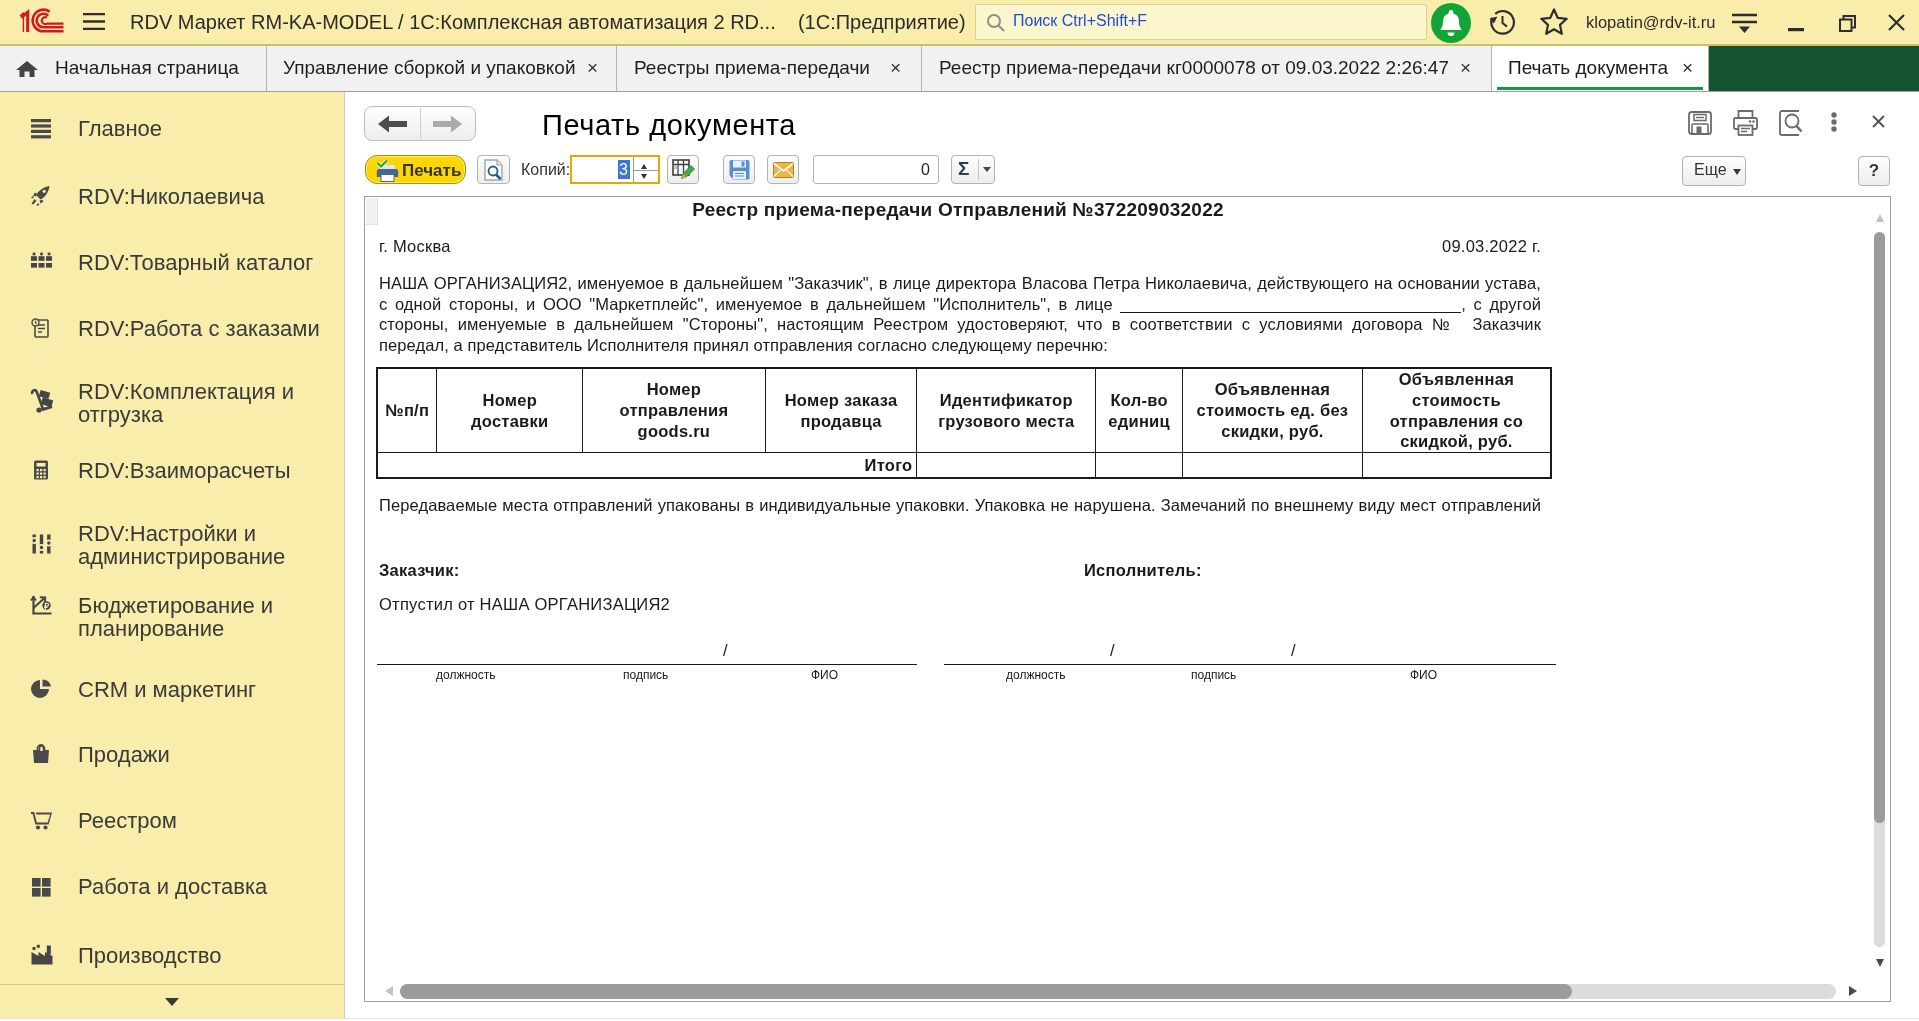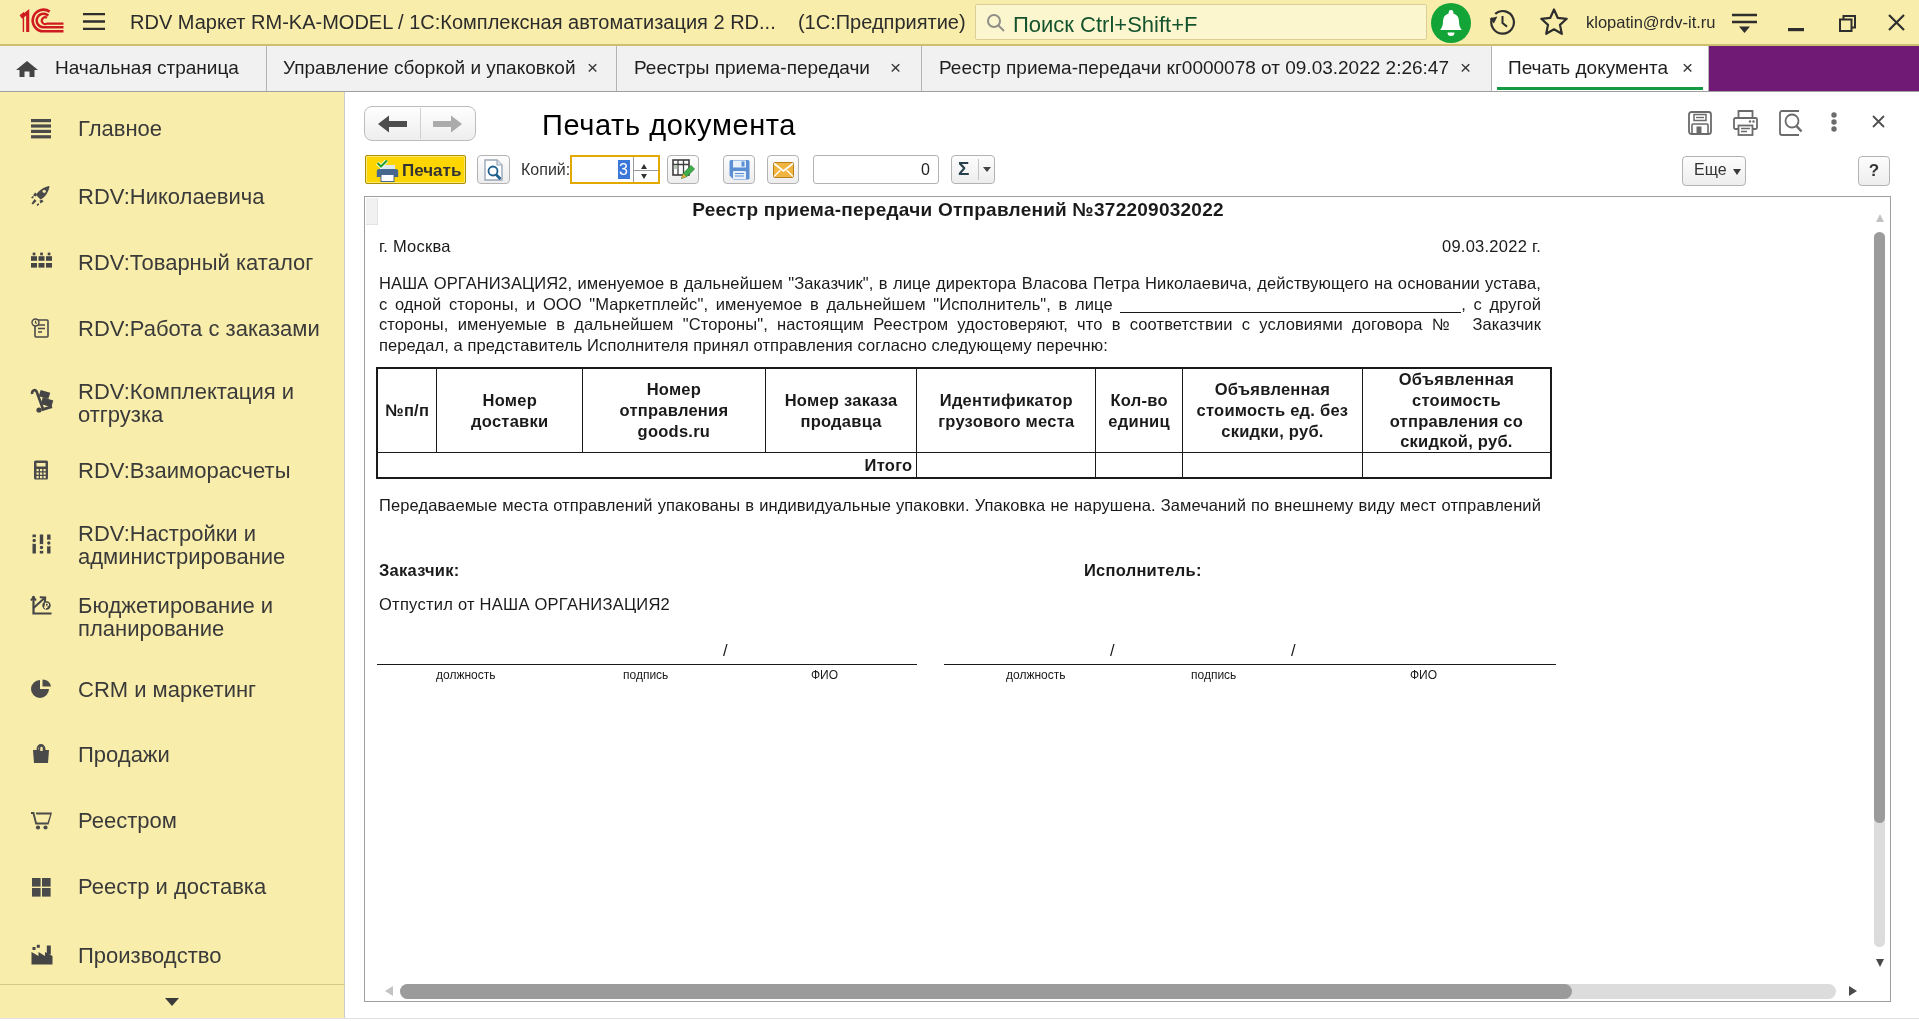--- a/index.html
+++ b/index.html
@@ -12,7 +12,7 @@
 #topbar { position:absolute; left:0; top:0; width:1919px; height:46px; background:#f8edaa; border-bottom:2px solid #cdbf6d; }
 #apptitle { position:absolute; left:130px; top:11px; font-size:20px; color:#2c2c2c; white-space:nowrap; }
 #search { position:absolute; left:975px; top:4px; width:452px; height:36px; background:#fcf6cf; border:1px solid #dbce96; border-radius:2px; }
-#search .ph { position:absolute; left:37px; top:7px; font-size:22px; color:#14532d; }
+#search .ph { position:absolute; left:37px; top:7px; font-size:16px; color:#1d4ed8; }
 #bell { position:absolute; left:1431px; top:3px; width:40px; height:40px; border-radius:50%; background:#13a438; }
 #email { position:absolute; left:1586px; top:13px; font-size:16.5px; color:#2c2c2c; }
 

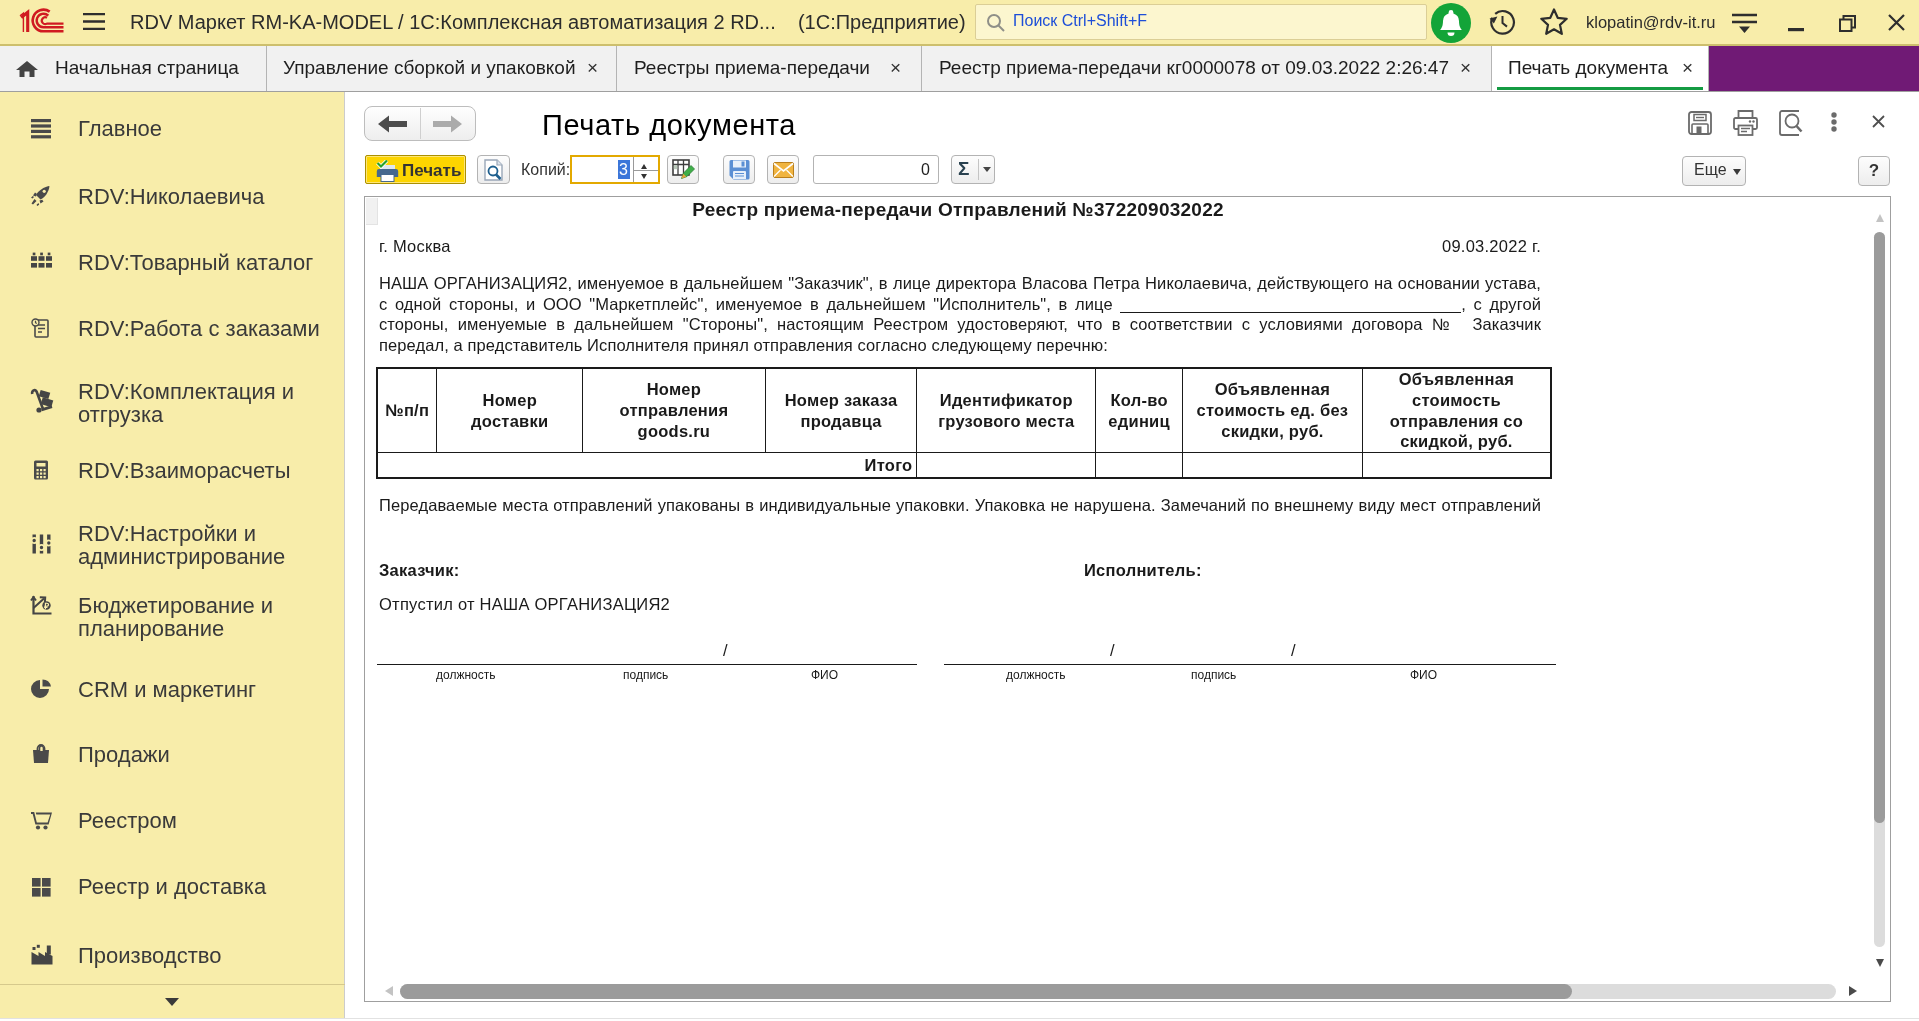--- a/index.html
+++ b/index.html
@@ -17,7 +17,7 @@
 #email { position:absolute; left:1586px; top:13px; font-size:16.5px; color:#2c2c2c; }
 
 
-#tabstrip { position:absolute; left:0; top:46px; width:1919px; height:46px; background:#701a75; border-bottom:1px solid #9f9f9f; }
+#tabstrip { position:absolute; left:0; top:46px; width:1919px; height:46px; background:#14532d; border-bottom:1px solid #9f9f9f; }
 .tab { position:absolute; top:0; height:45px; background:#f1f1f1; border-right:1px solid #b4b4b4; font-size:19px; color:#1e1e1e; white-space:nowrap; }
 .tab .lbl { position:absolute; top:11px; }
 .tab .x { position:absolute; top:11px; font-size:19px; color:#333; }

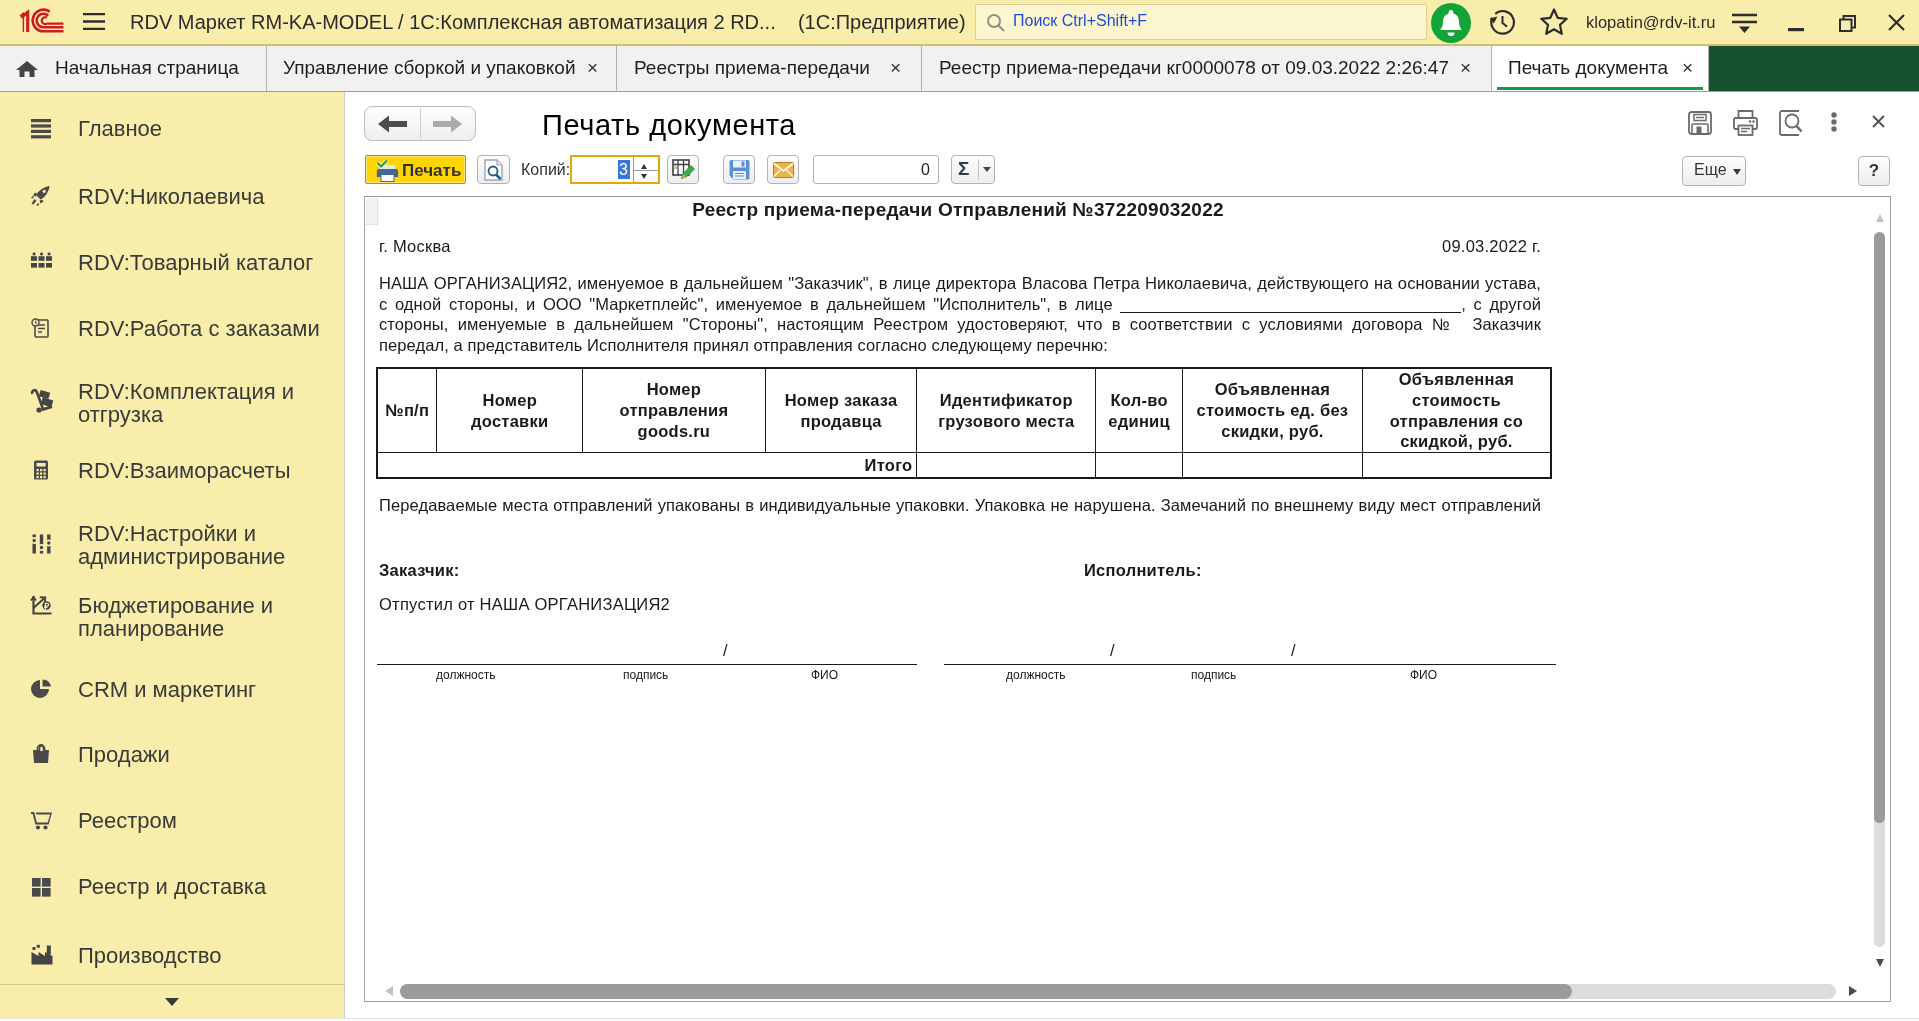--- a/index.html
+++ b/index.html
@@ -38,7 +38,7 @@
 
 
 .tbtn { position:absolute; top:155px; height:29px; background:linear-gradient(#fdfdfd,#ededed); border:1px solid #b3b3b3; border-radius:4px; }
-#btnprint { position:absolute; left:365px; top:155px; width:101px; height:29px; background:#fdd500; border:1px solid #ab9000; border-radius:2px; box-shadow:inset 0 0 0 1px #ffe676; }
+#btnprint { position:absolute; left:365px; top:155px; width:101px; height:29px; background:#fdd500; border:1px solid #ab9000; border-radius:12px; box-shadow:inset 0 0 0 1px #ffe676; }
 #btnprint span { position:absolute; left:36px; top:5px; font-size:17px; font-weight:bold; color:#333; }
 #lblcopy { position:absolute; left:521px; top:161px; font-size:16px; color:#333; }
 #spin { position:absolute; left:570px; top:155px; width:90px; height:29px; background:#fff; border:2px solid #e3a900; }

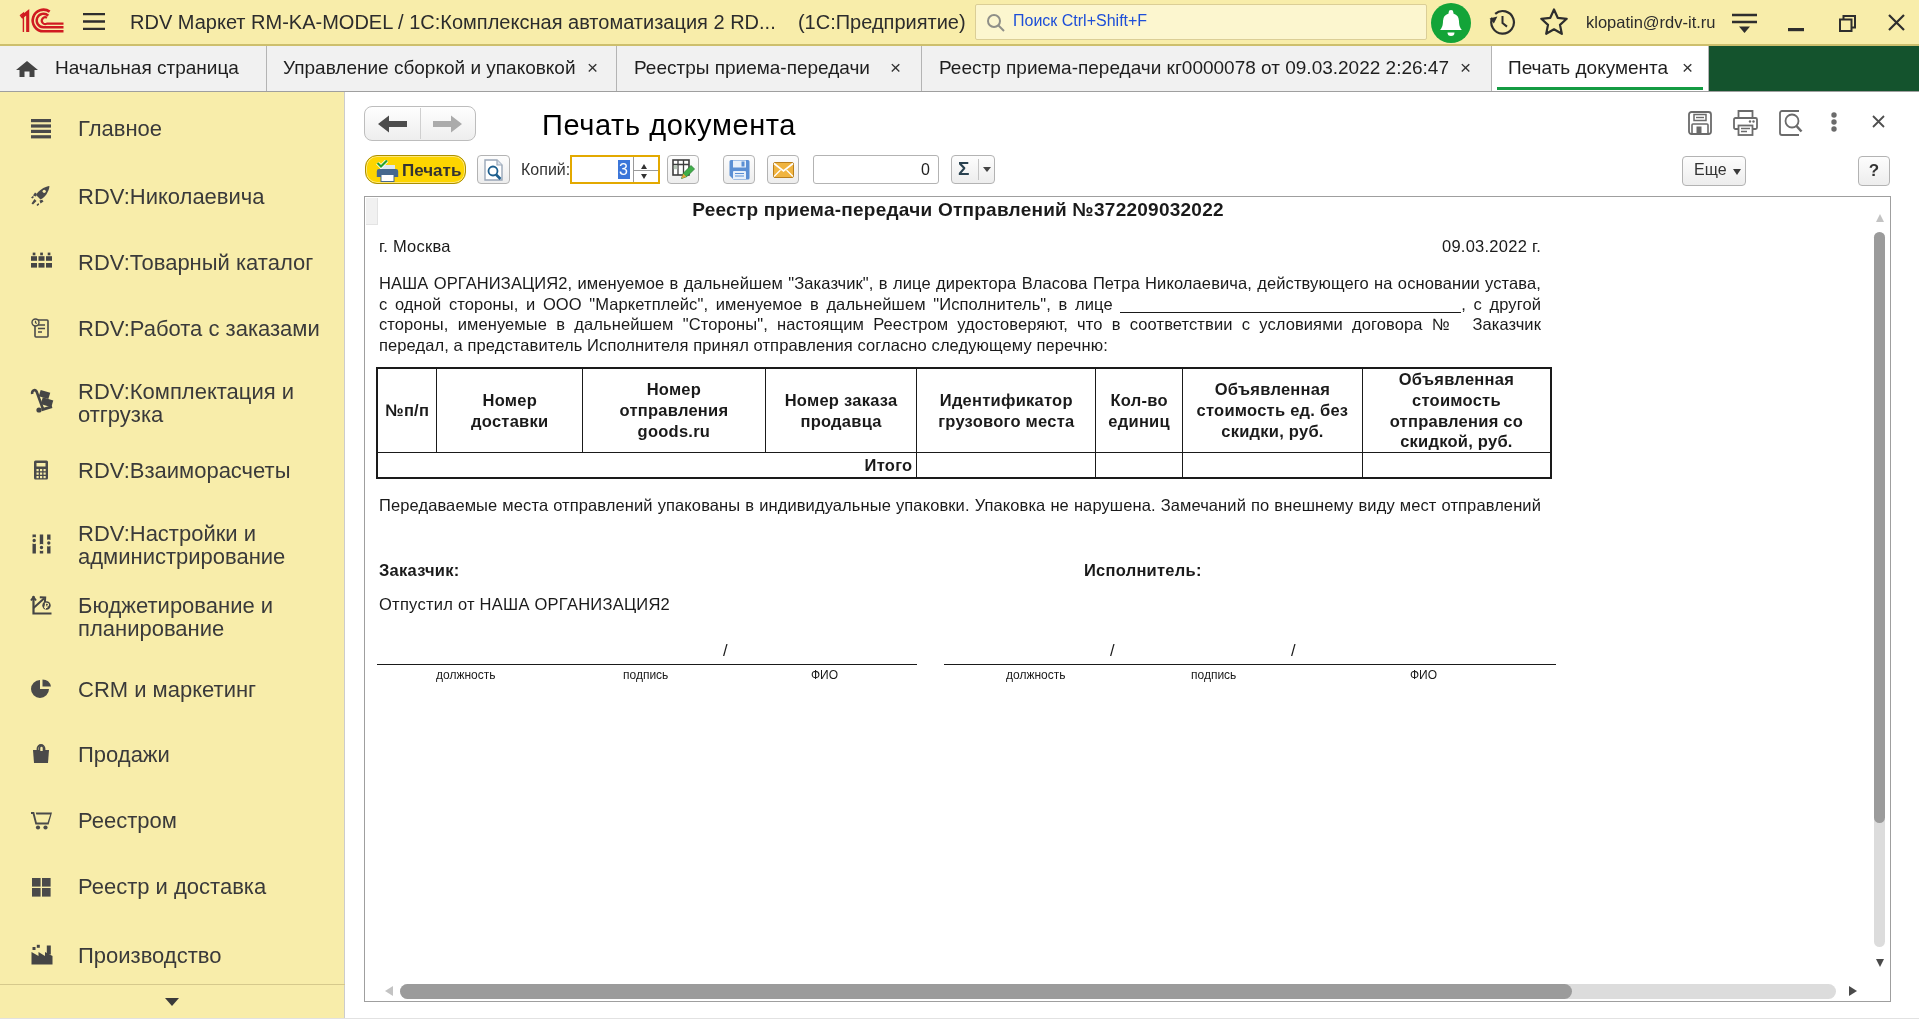--- a/index.html
+++ b/index.html
@@ -286,7 +286,7 @@
         <rect x="12" y="13" width="8.6" height="8.6"></rect>
       </g>
     </svg>
-  <div class="sit" style="top:783px;">Реестр и доставка</div>
+  <div class="sit" style="top:783px;">Работа и доставка</div>
   <svg class="sic" style="top:851px; width:24px; height:23px;" viewBox="0 0 24 23">
       <g fill="#454545">
         <path d="M1.5 21.5 V9 L8.5 13 V9 L15 13 V9 L22.5 13 V21.5 Z"></path>

